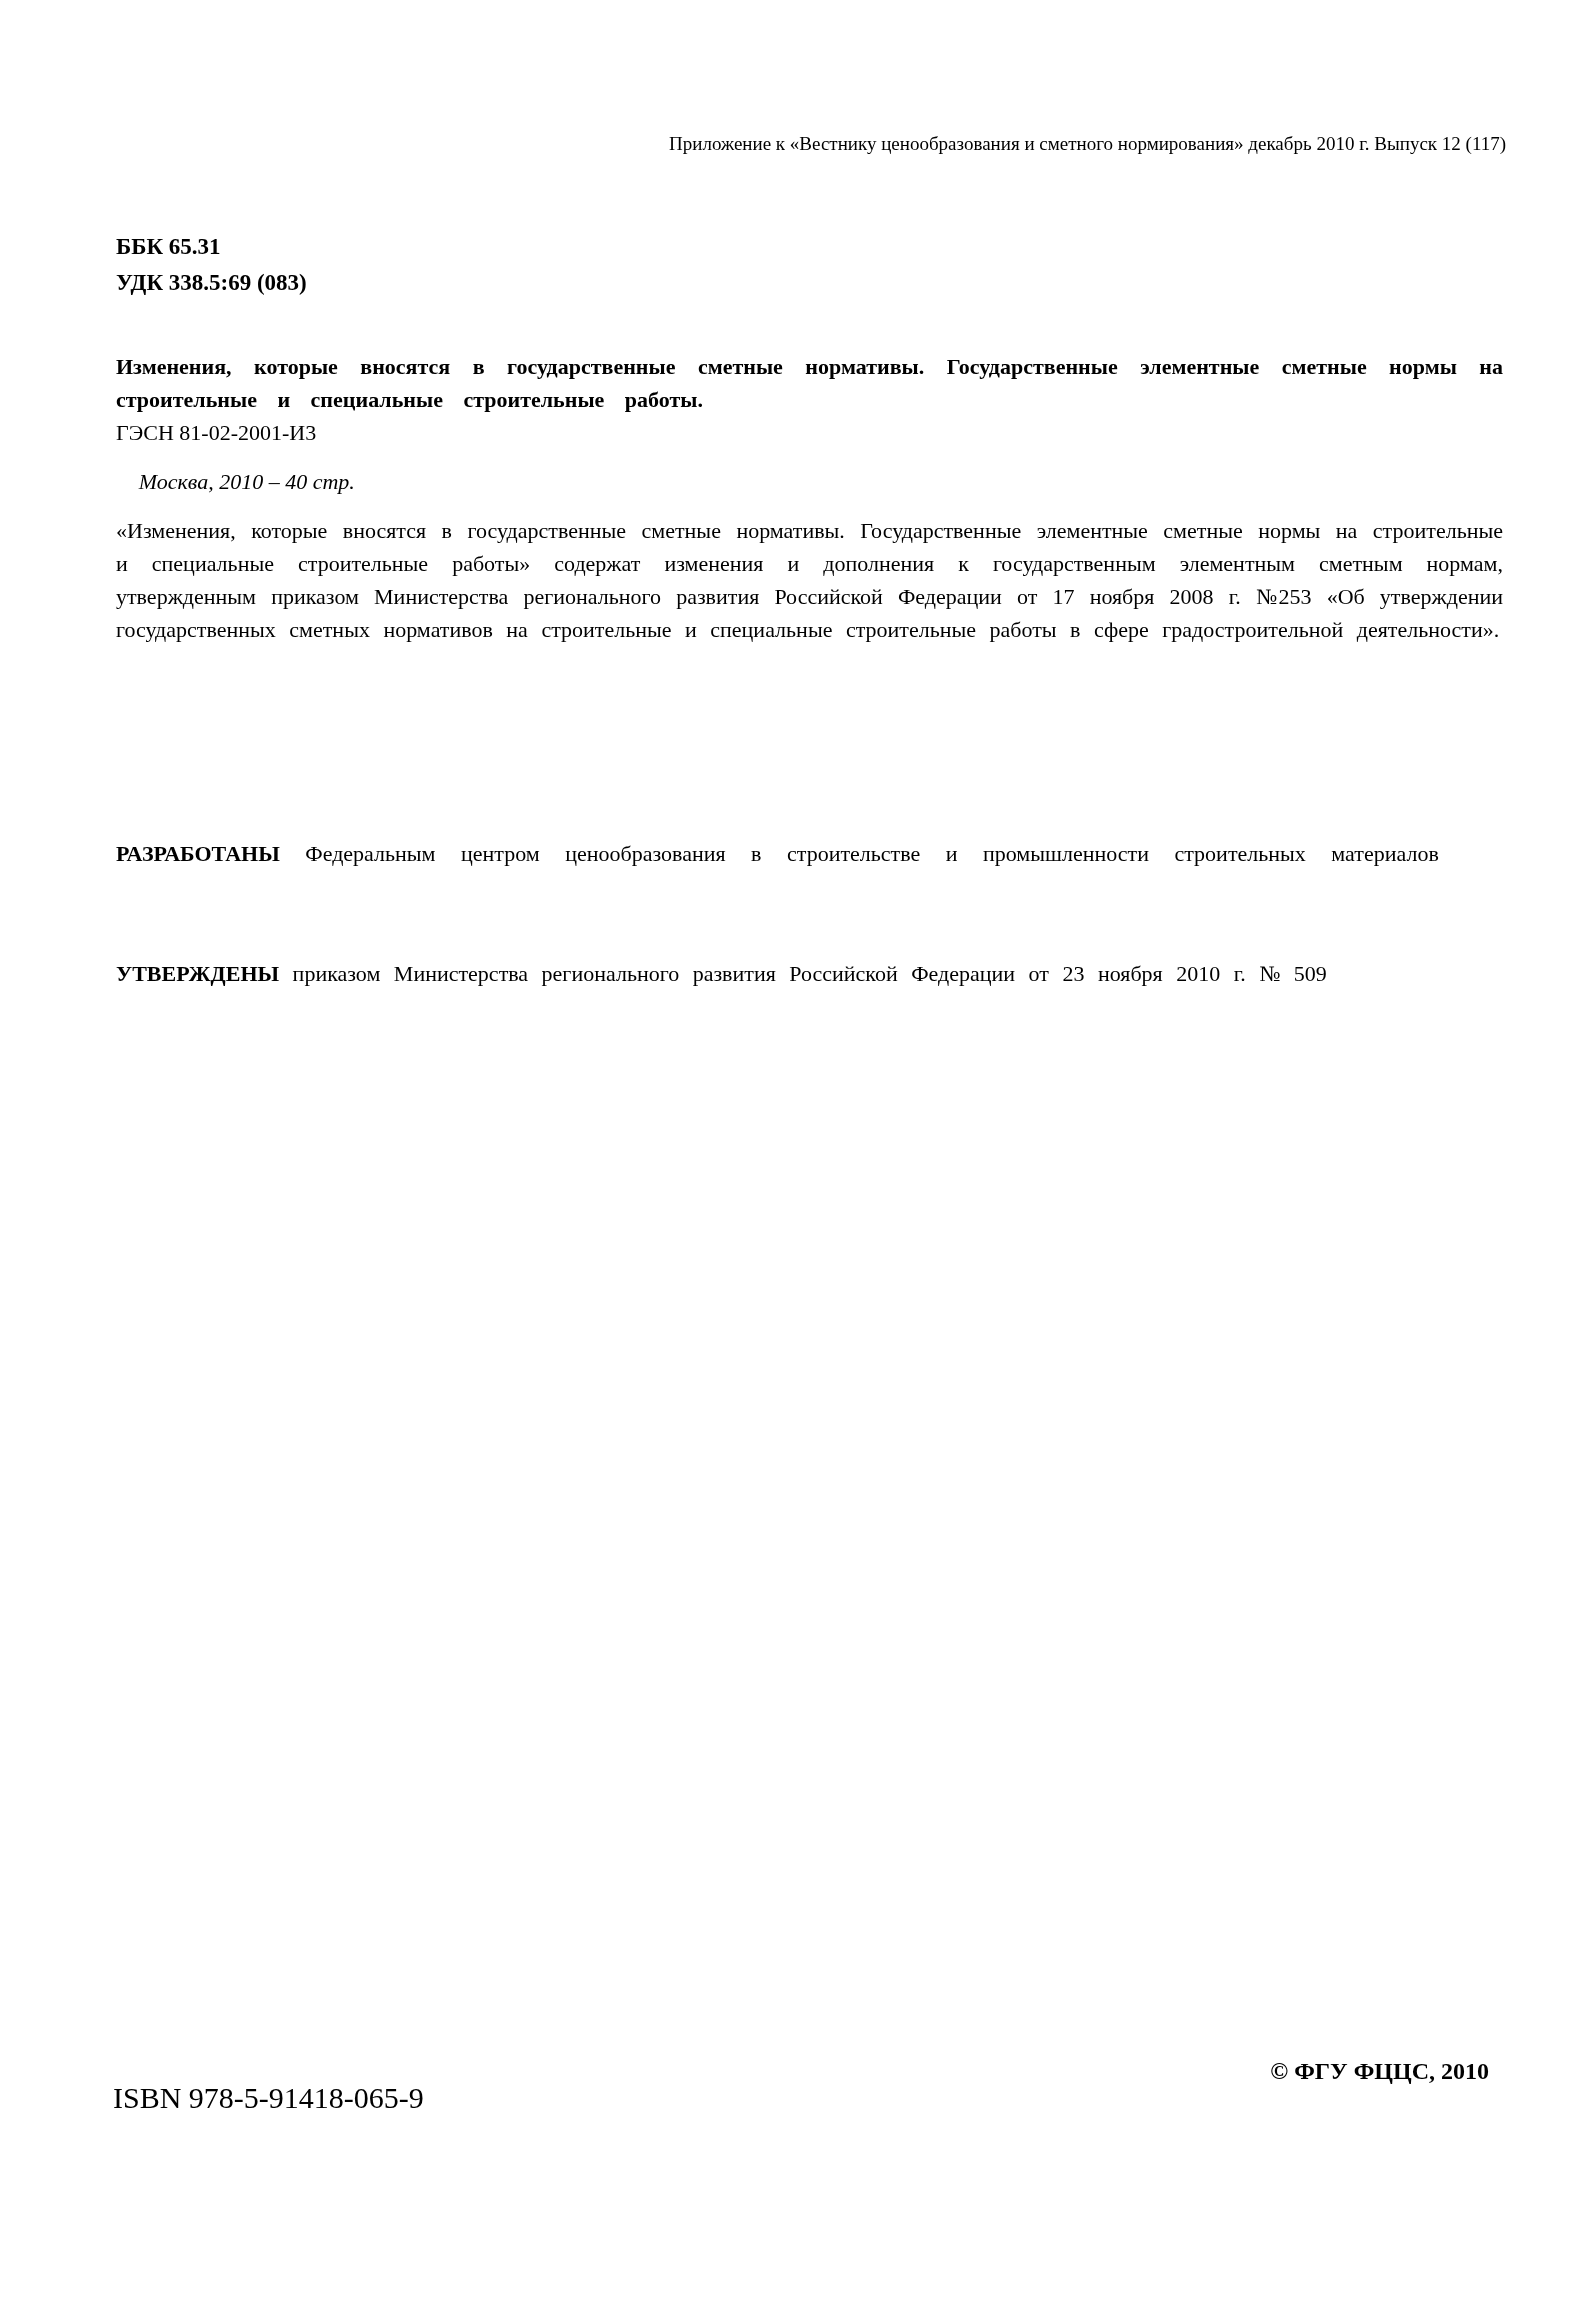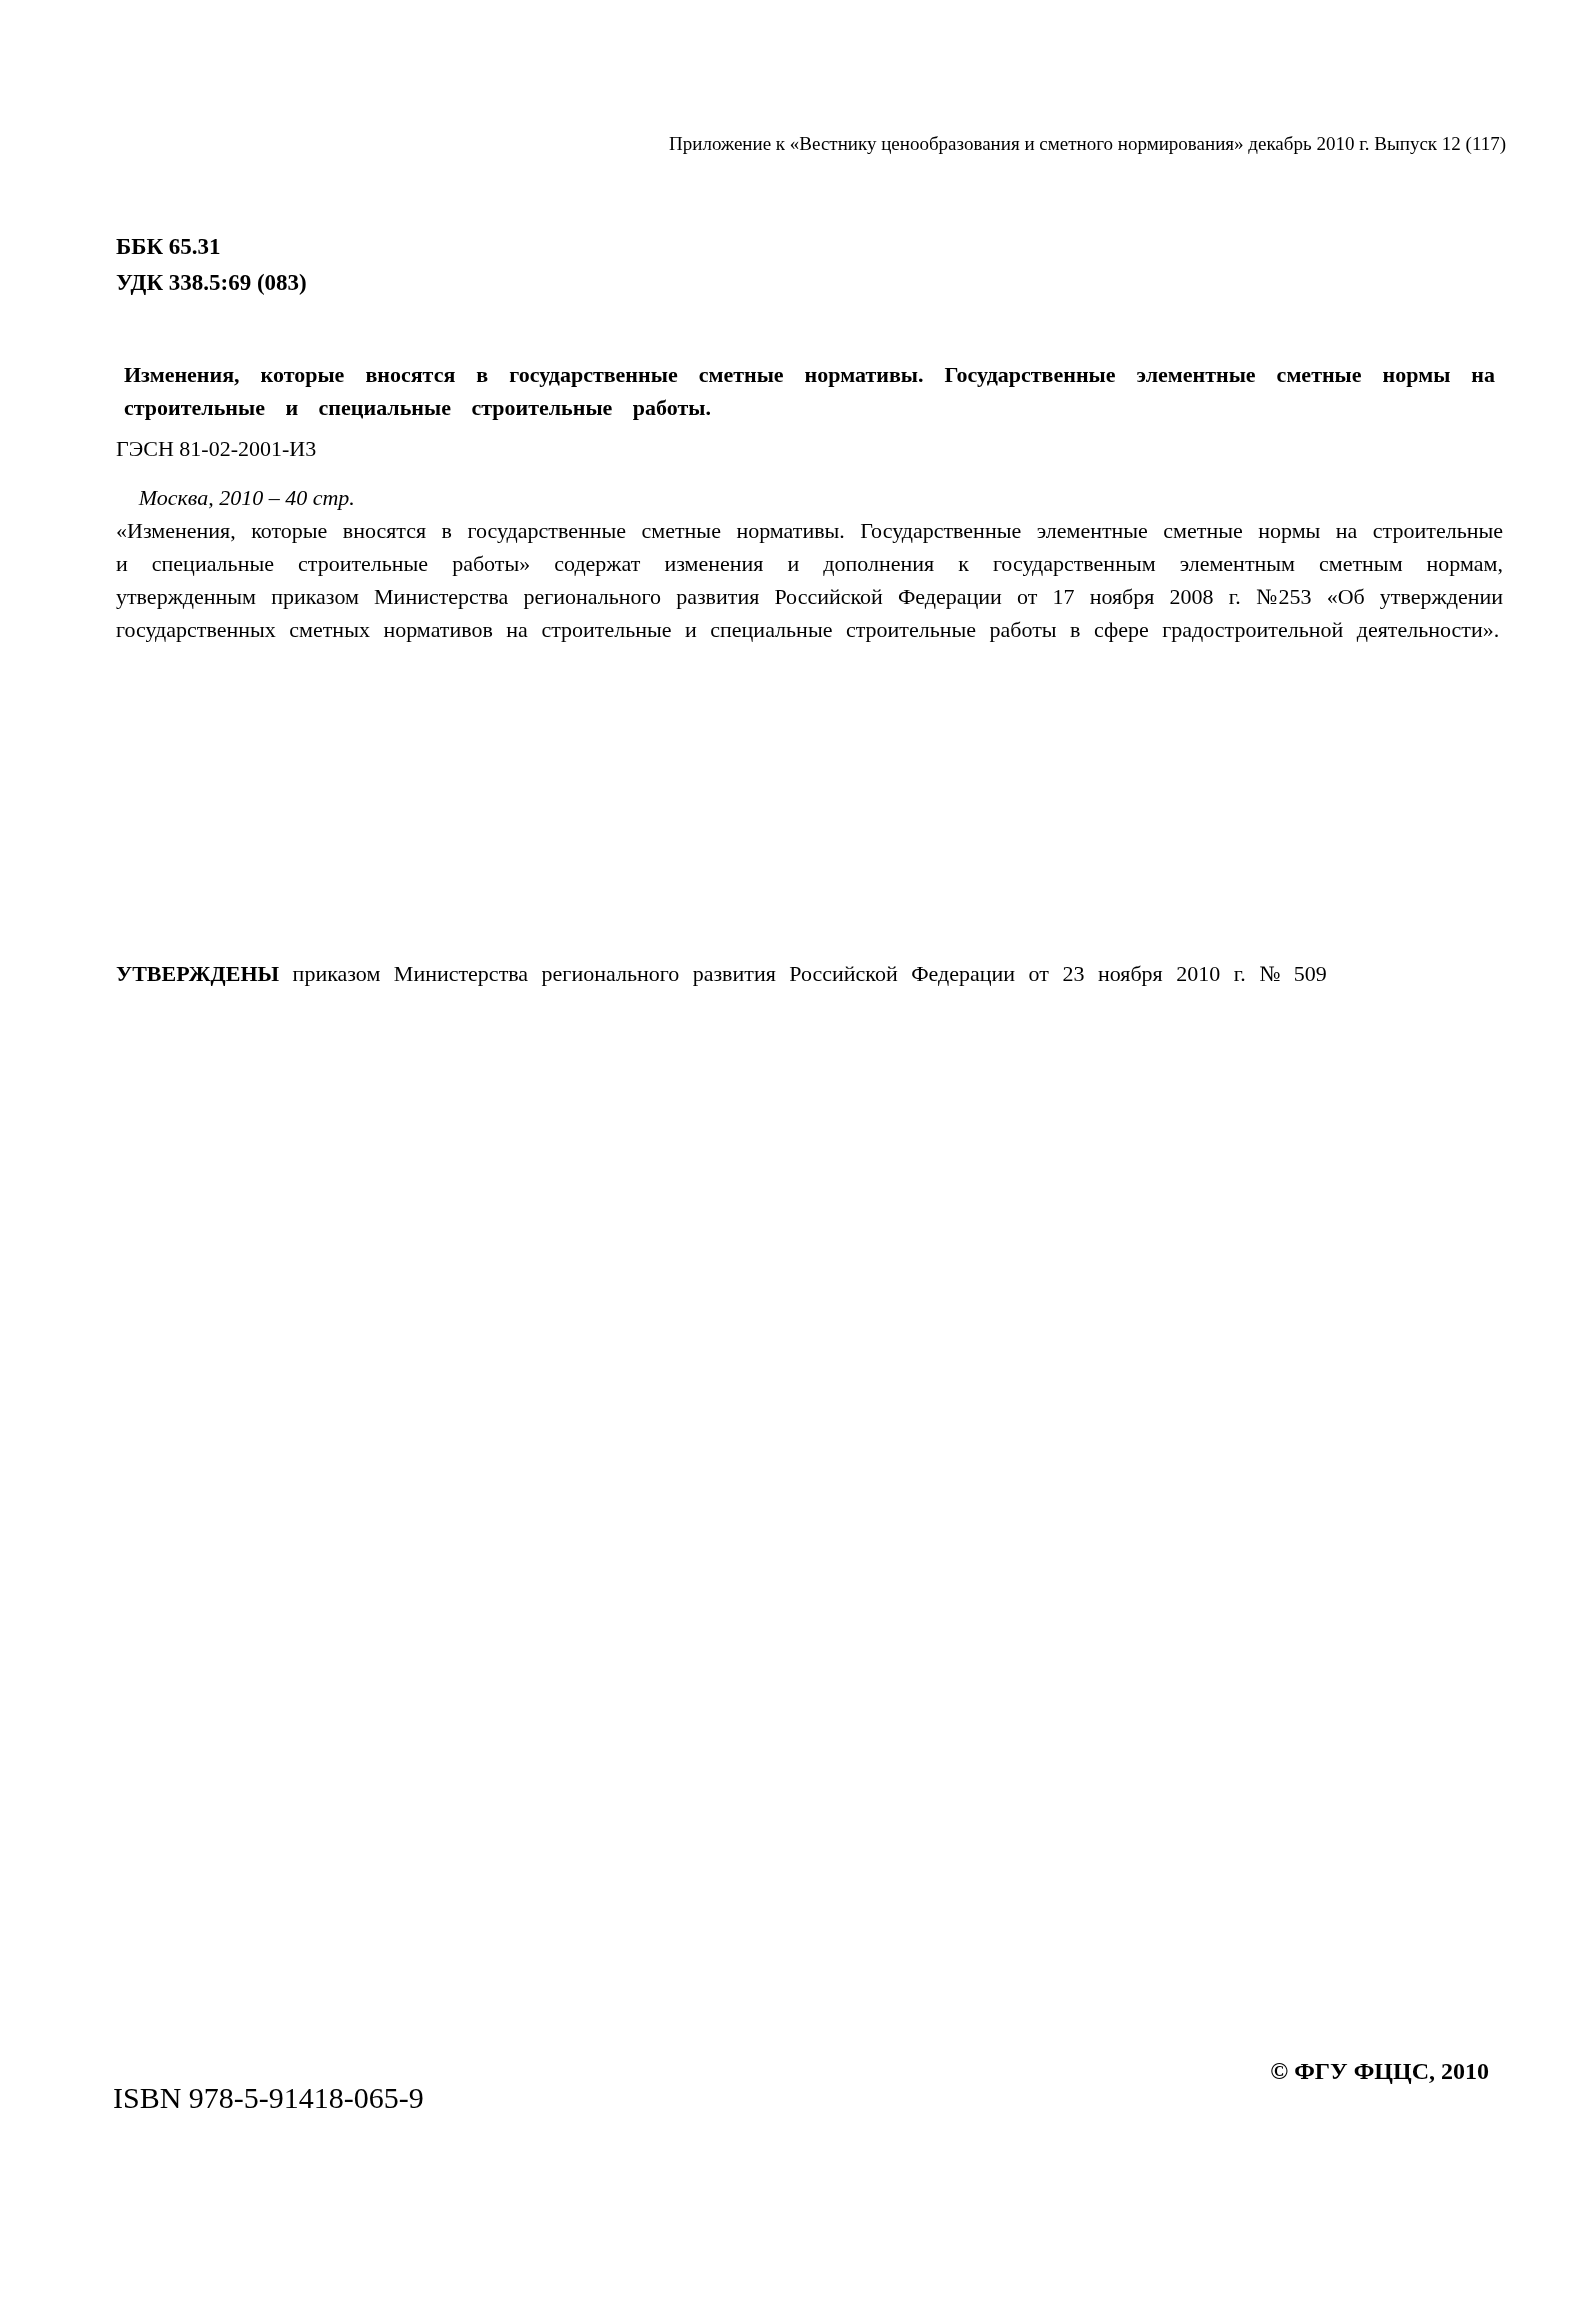--- a/index.html
+++ b/index.html
@@ -43,7 +43,7 @@
     line-height: 33px;
   }
   .title-block .doc-title {
-    margin: 8px;
+    margin: 0;
     font-weight: bold;
     text-align: justify;
     word-spacing: 15px;

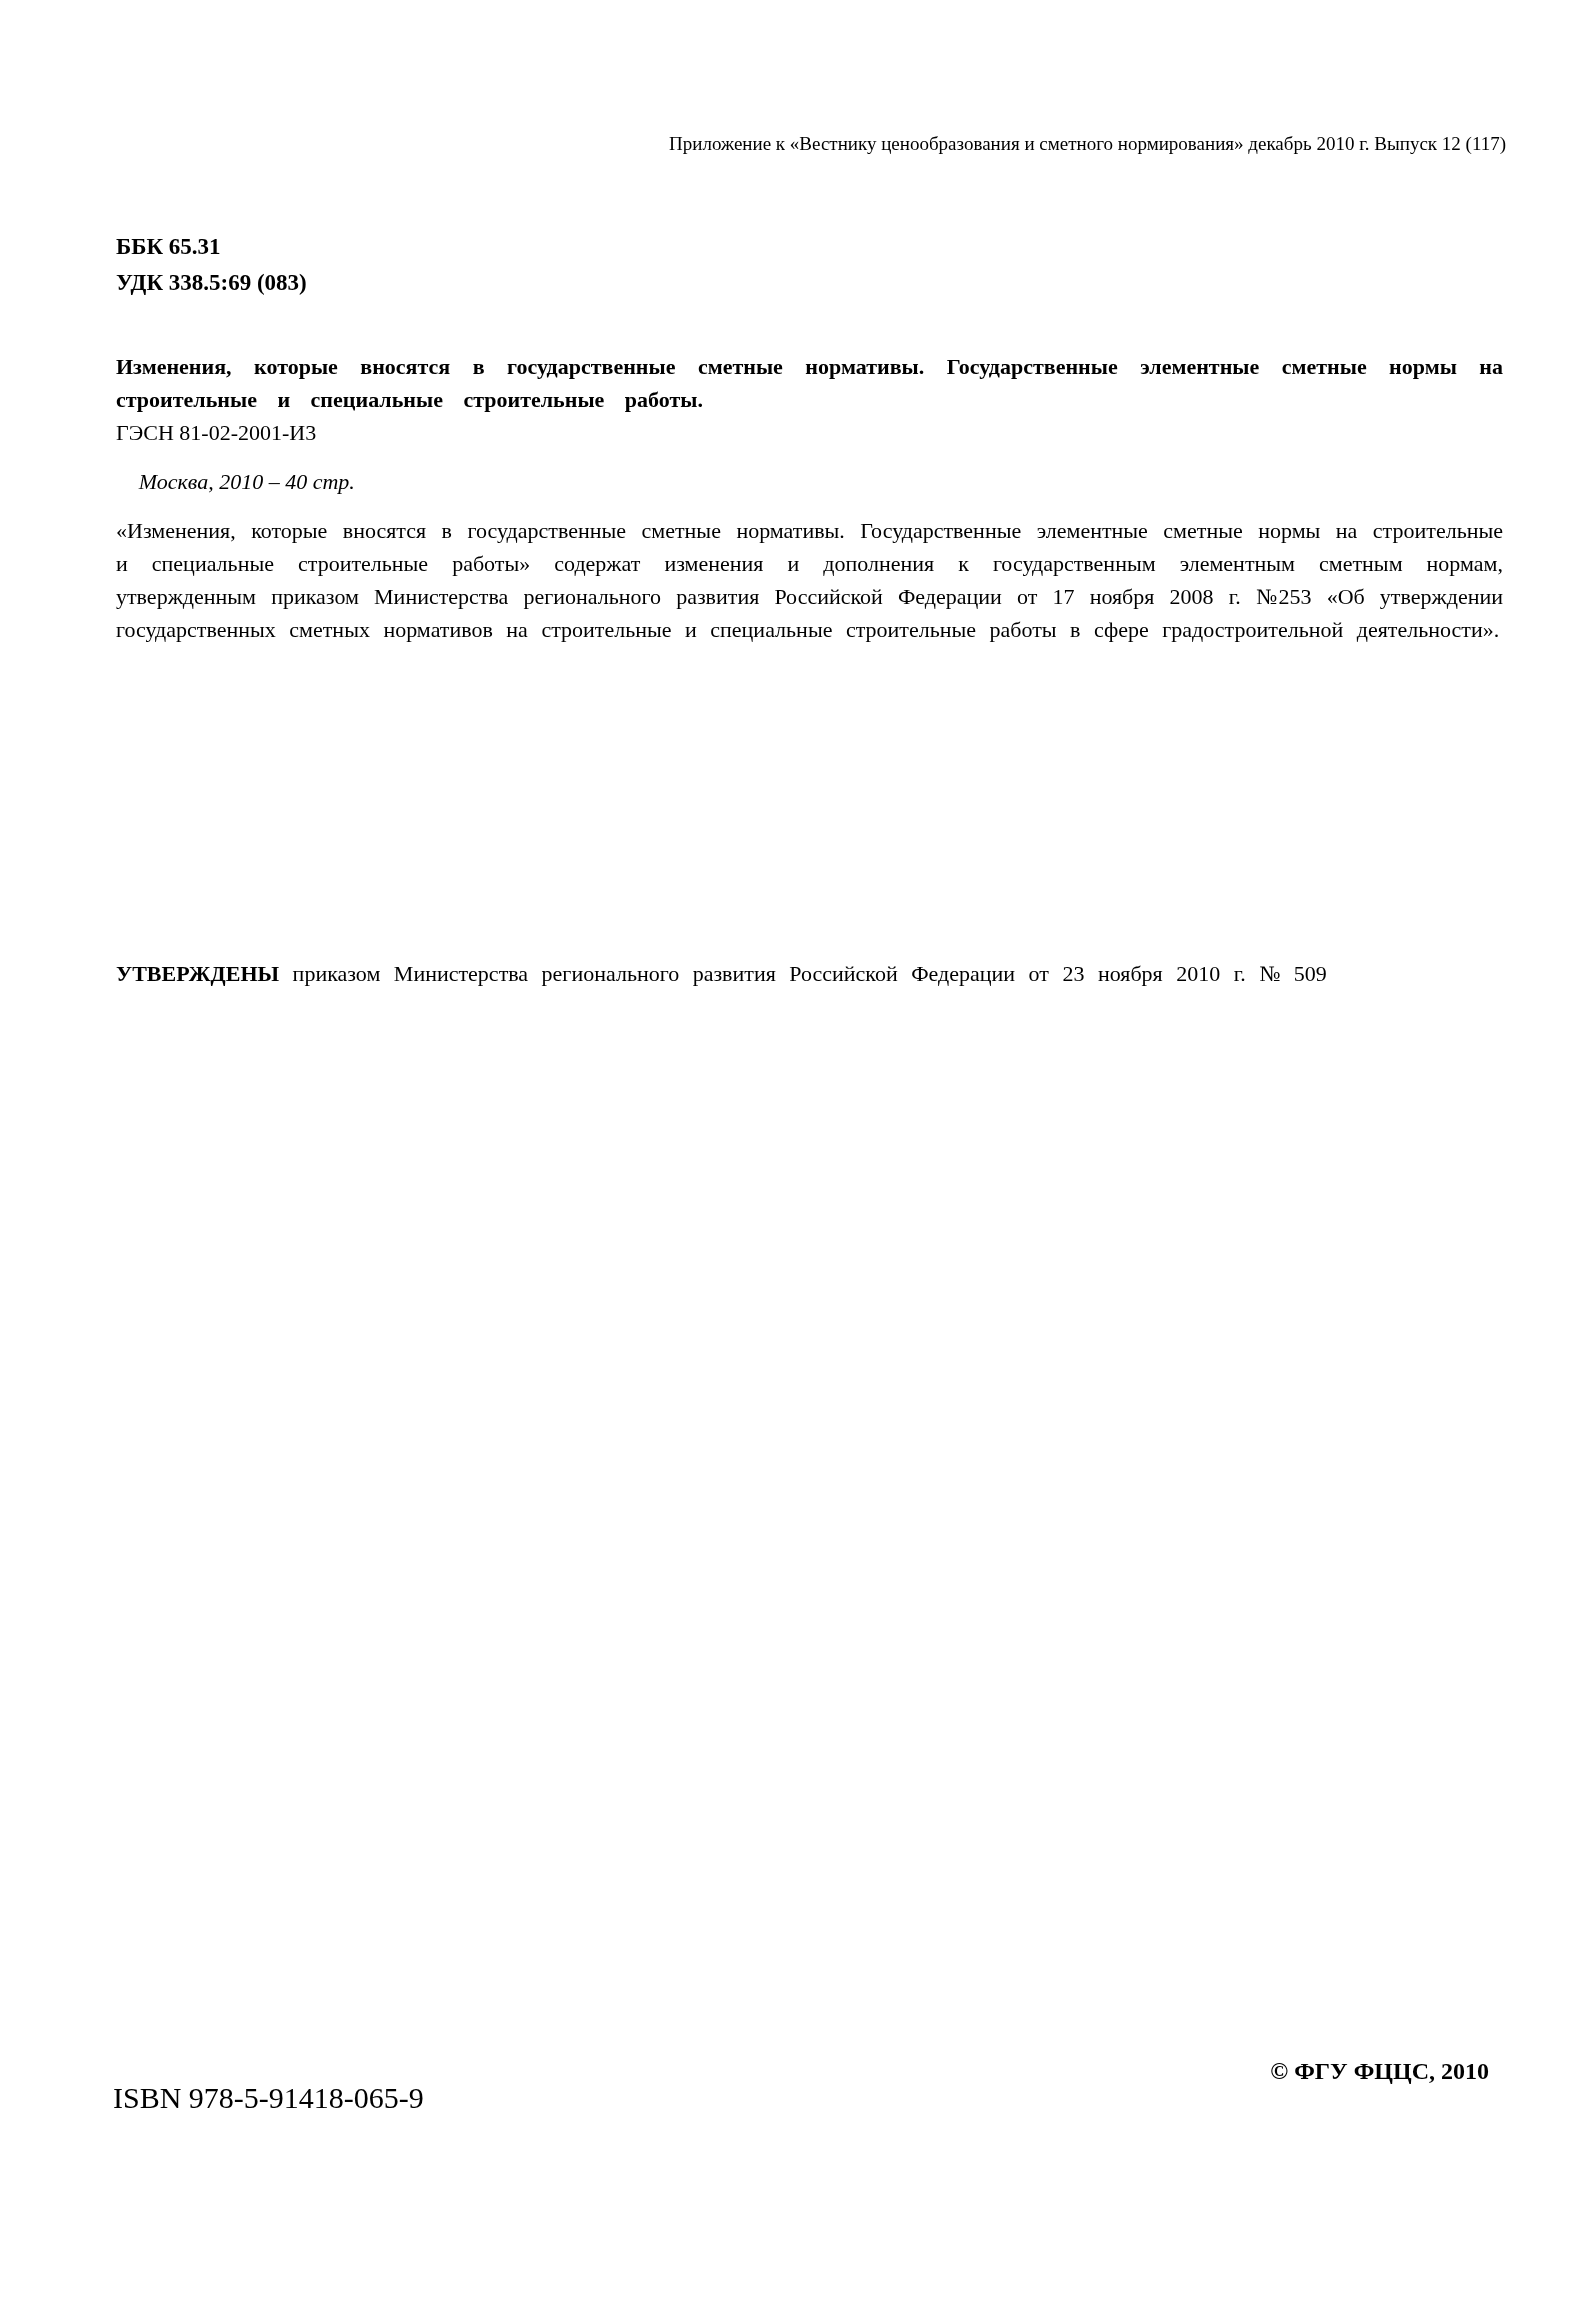--- a/index.html
+++ b/index.html
@@ -127,6 +127,10 @@
 
   <p class="abs abstract">«Изменения, которые вносятся в государственные сметные нормативы. Государственные элементные сметные нормы на строительные и специальные строительные работы» содержат изменения и дополнения к государственным элементным сметным нормам, утвержденным приказом Министерства регионального развития Российской Федерации от 17 ноября 2008 г. №253 «Об утверждении государственных сметных нормативов на строительные и специальные строительные работы в сфере градостроительной деятельности».</p>
 
+  <p class="abs developed">
+    <span class="lead-word">РАЗРАБОТАНЫ</span>
+    <span>Федеральным центром ценообразования в строительстве и промышленности строительных материалов</span>
+  </p>
 
   <p class="abs approved">
     <span class="lead-word">УТВЕРЖДЕНЫ</span>

